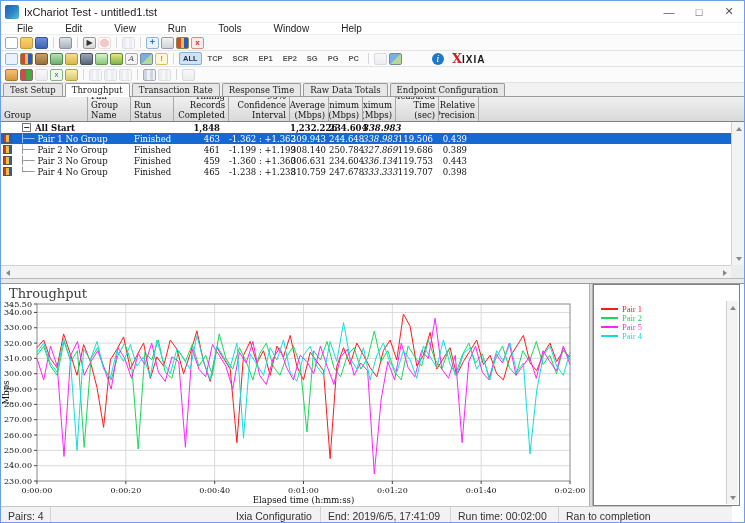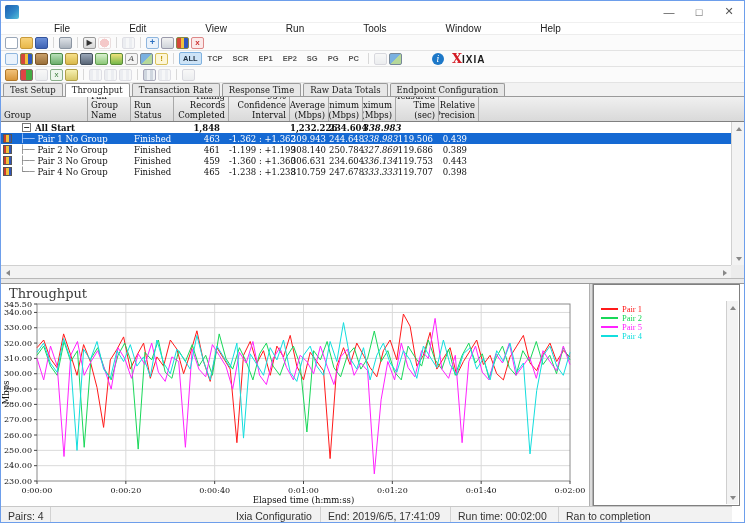--- a/index.html
+++ b/index.html
@@ -134,6 +134,7 @@
 
   <div class="abs titlebar">
     <div class="appicon"></div>
+    <div class="title-text">IxChariot Test - untitled1.tst</div>
     <div class="win-controls">
       <div class="wbtn">—</div>
       <div class="wbtn">□</div>

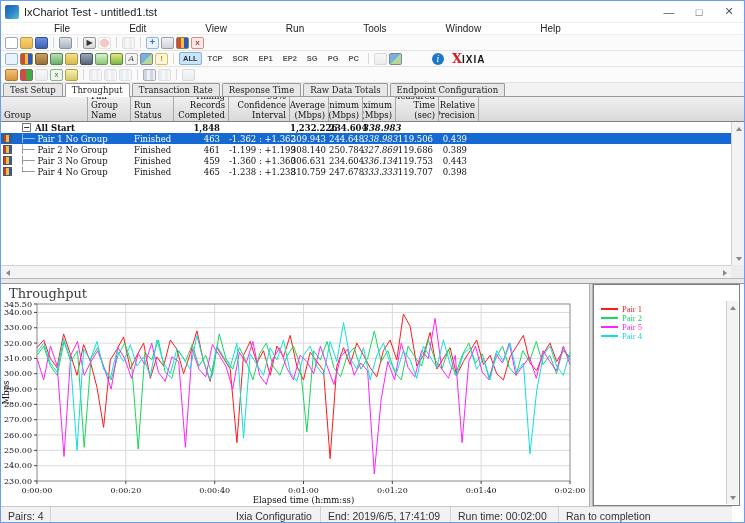--- a/index.html
+++ b/index.html
@@ -16,7 +16,7 @@
 
   
   .menubar{top:22px;left:0;right:0;height:12px;display:flex;align-items:center;background:#fff;border-bottom:1px solid #ededed;}
-  .menu-item{font-size:10px;color:#222;padding:0 6px;margin-left:47px;}
+  .menu-item{font-size:10px;color:#222;padding:0 16px;}
 
   
   .tb{left:0;right:0;display:flex;align-items:center;background:#fbfbfb;border-bottom:1px solid #e3e3e3;padding-left:4px;gap:2px;}

